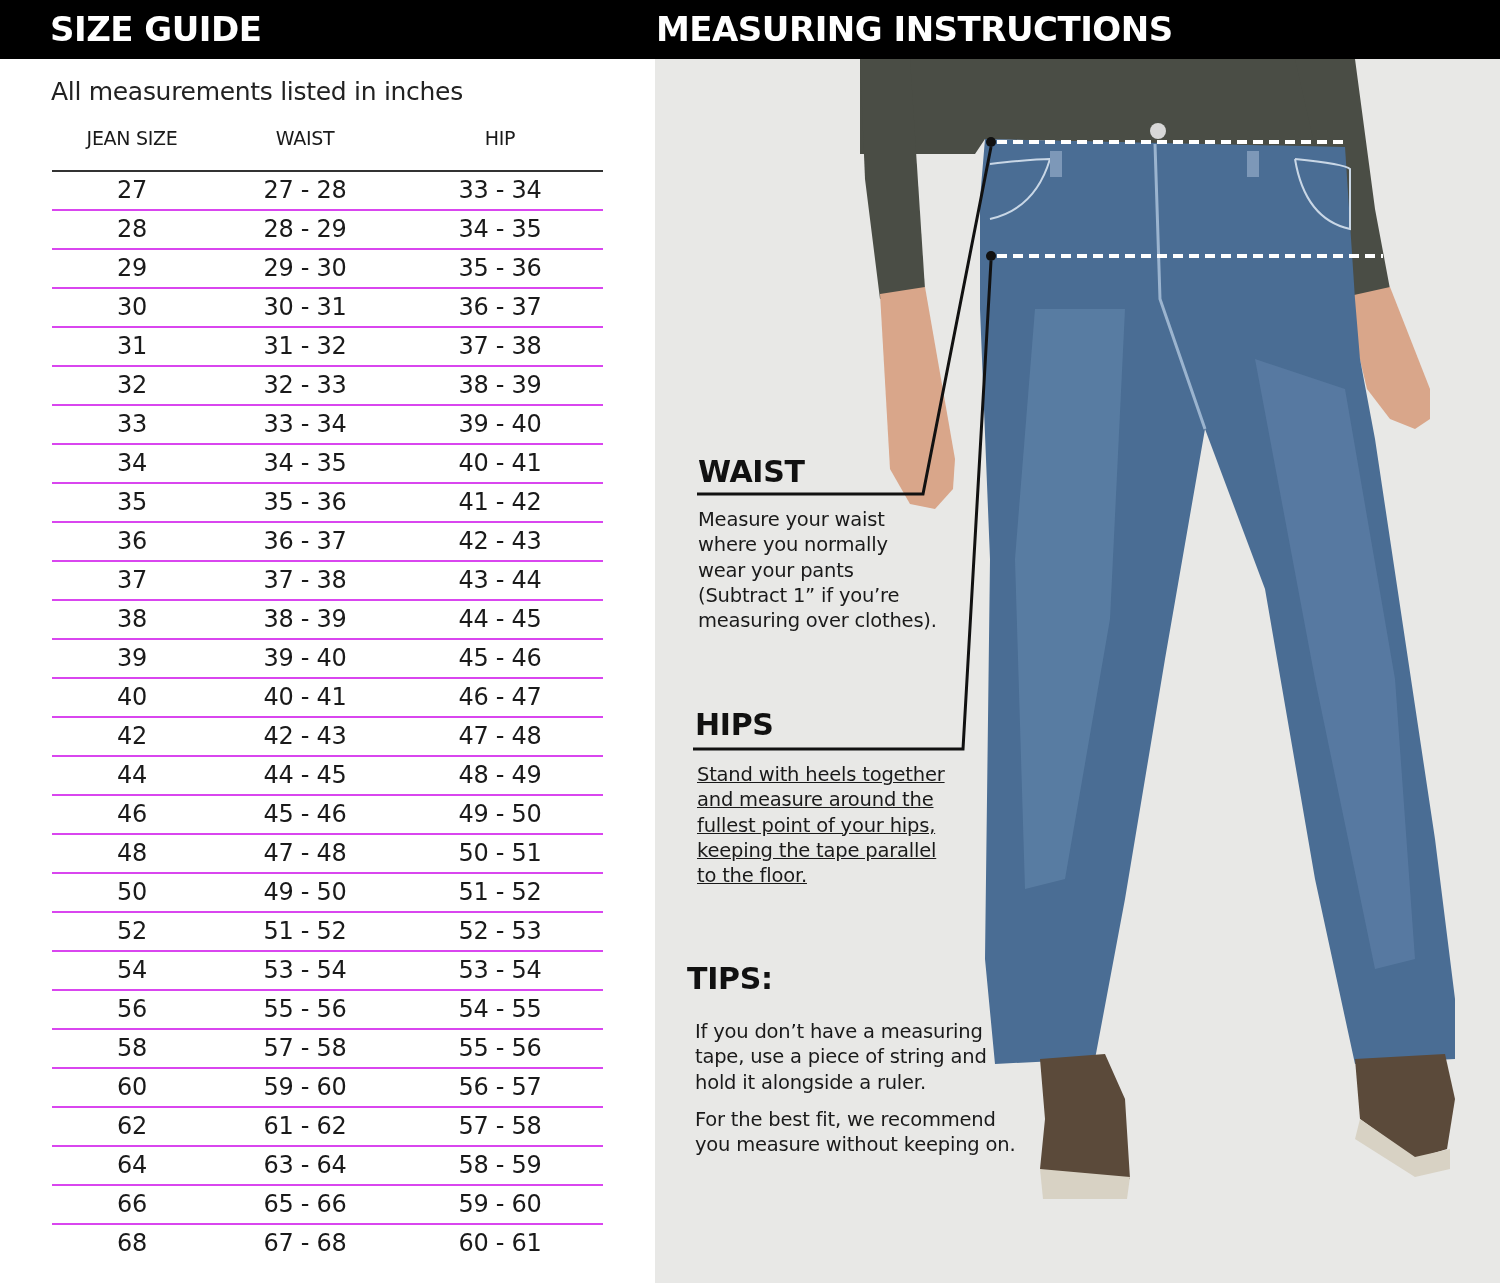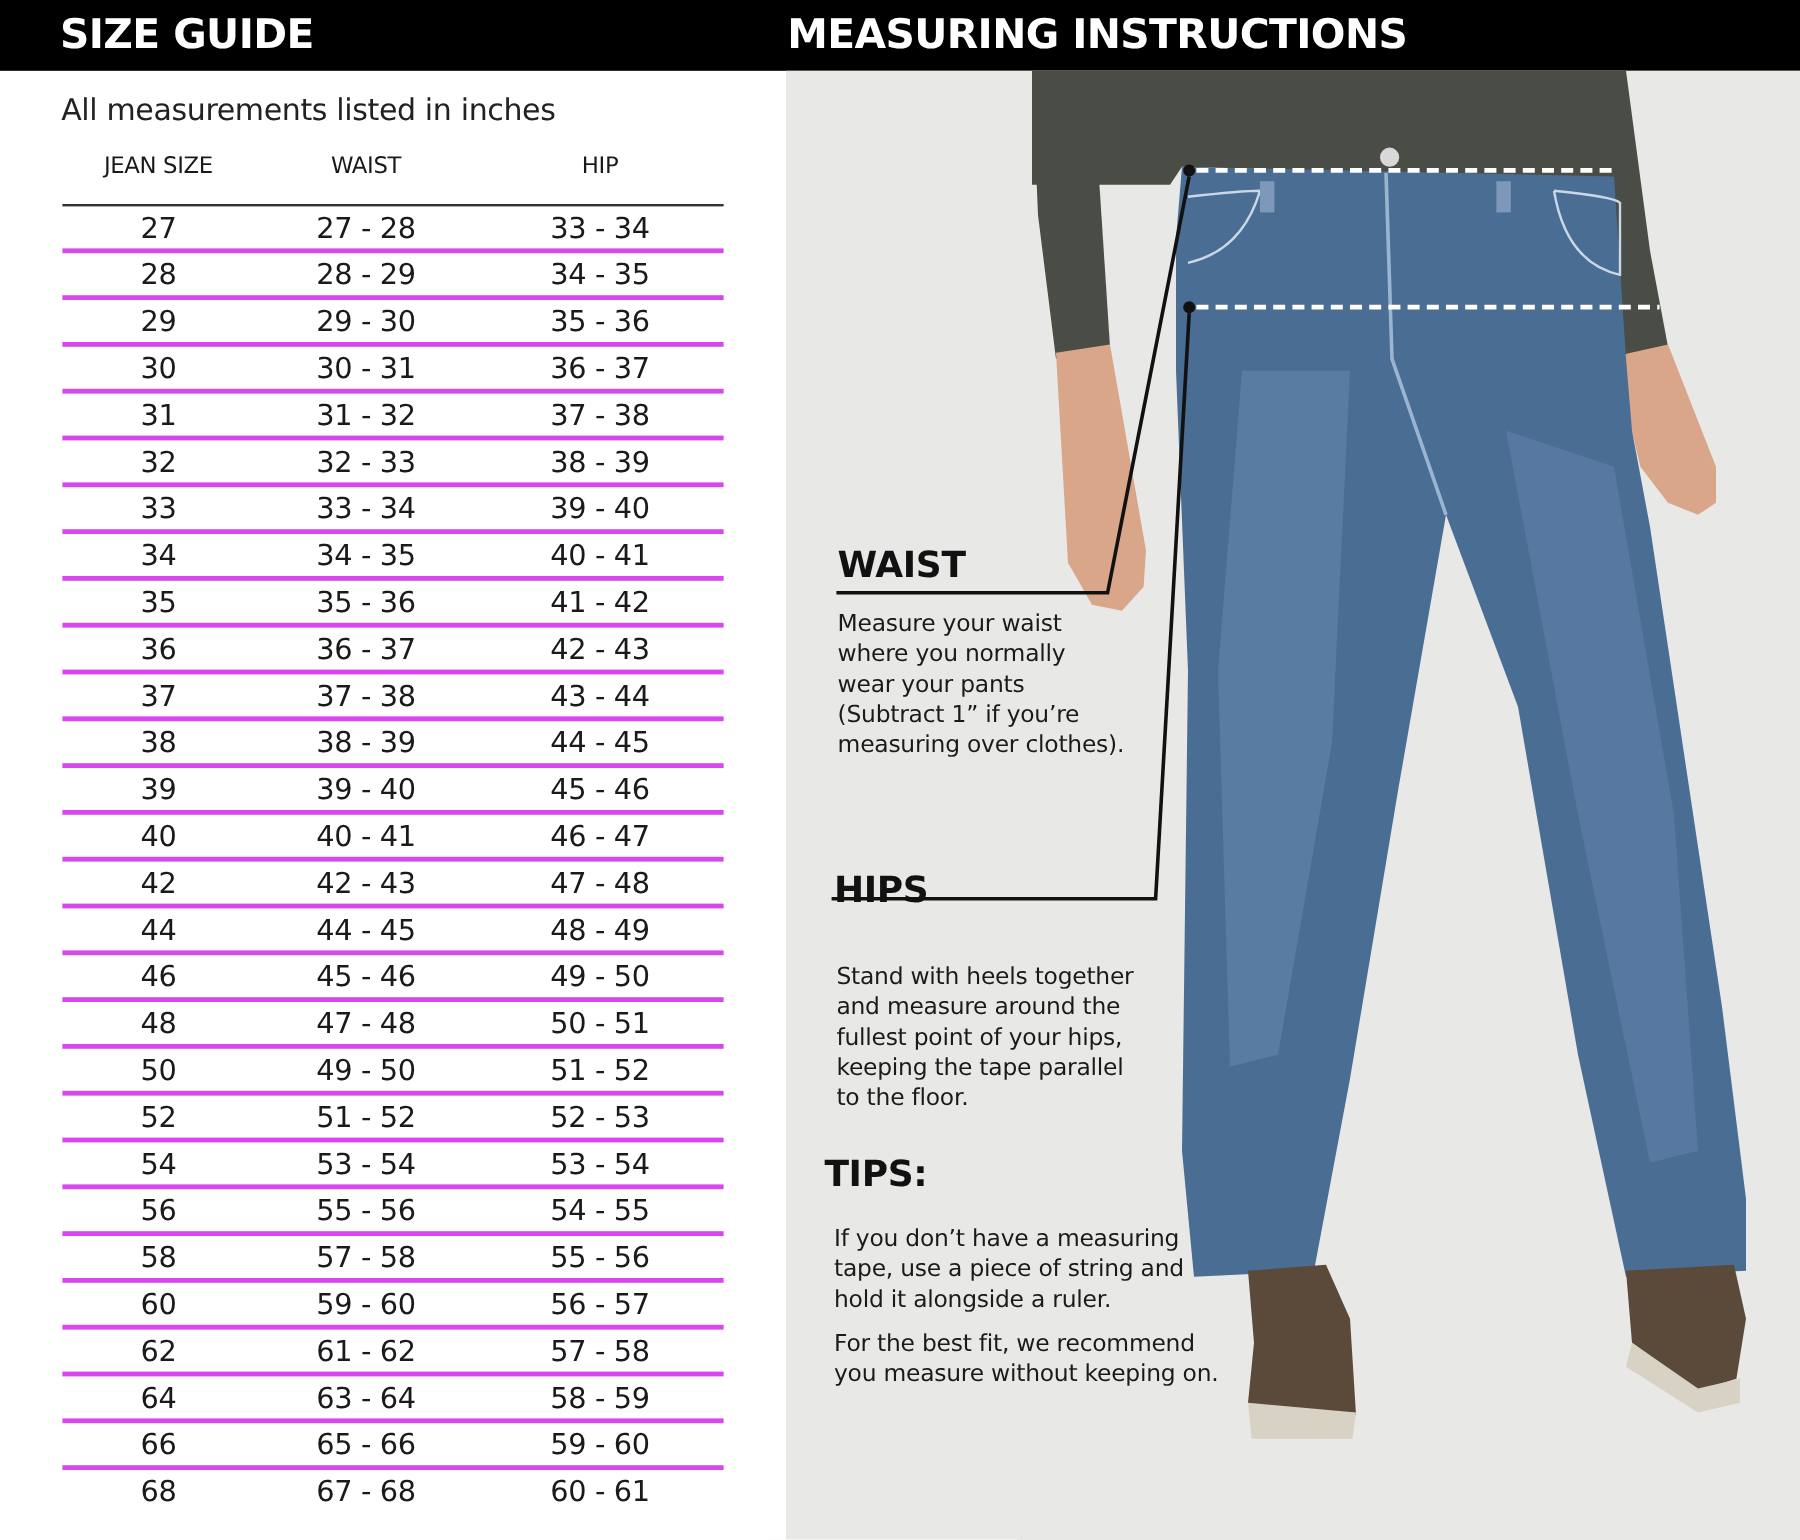--- a/index.html
+++ b/index.html
@@ -34,7 +34,7 @@
       transform: translateX(-50%); white-space: nowrap; letter-spacing: -0.3px;
     }
     .row {
-      position: relative; height: 39px; border-bottom: 4px solid #d946ef;
+      position: relative; height: 39px; border-bottom: 2px solid #d946ef;
     }
     .row:last-child { border-bottom: none; }
     .cell {

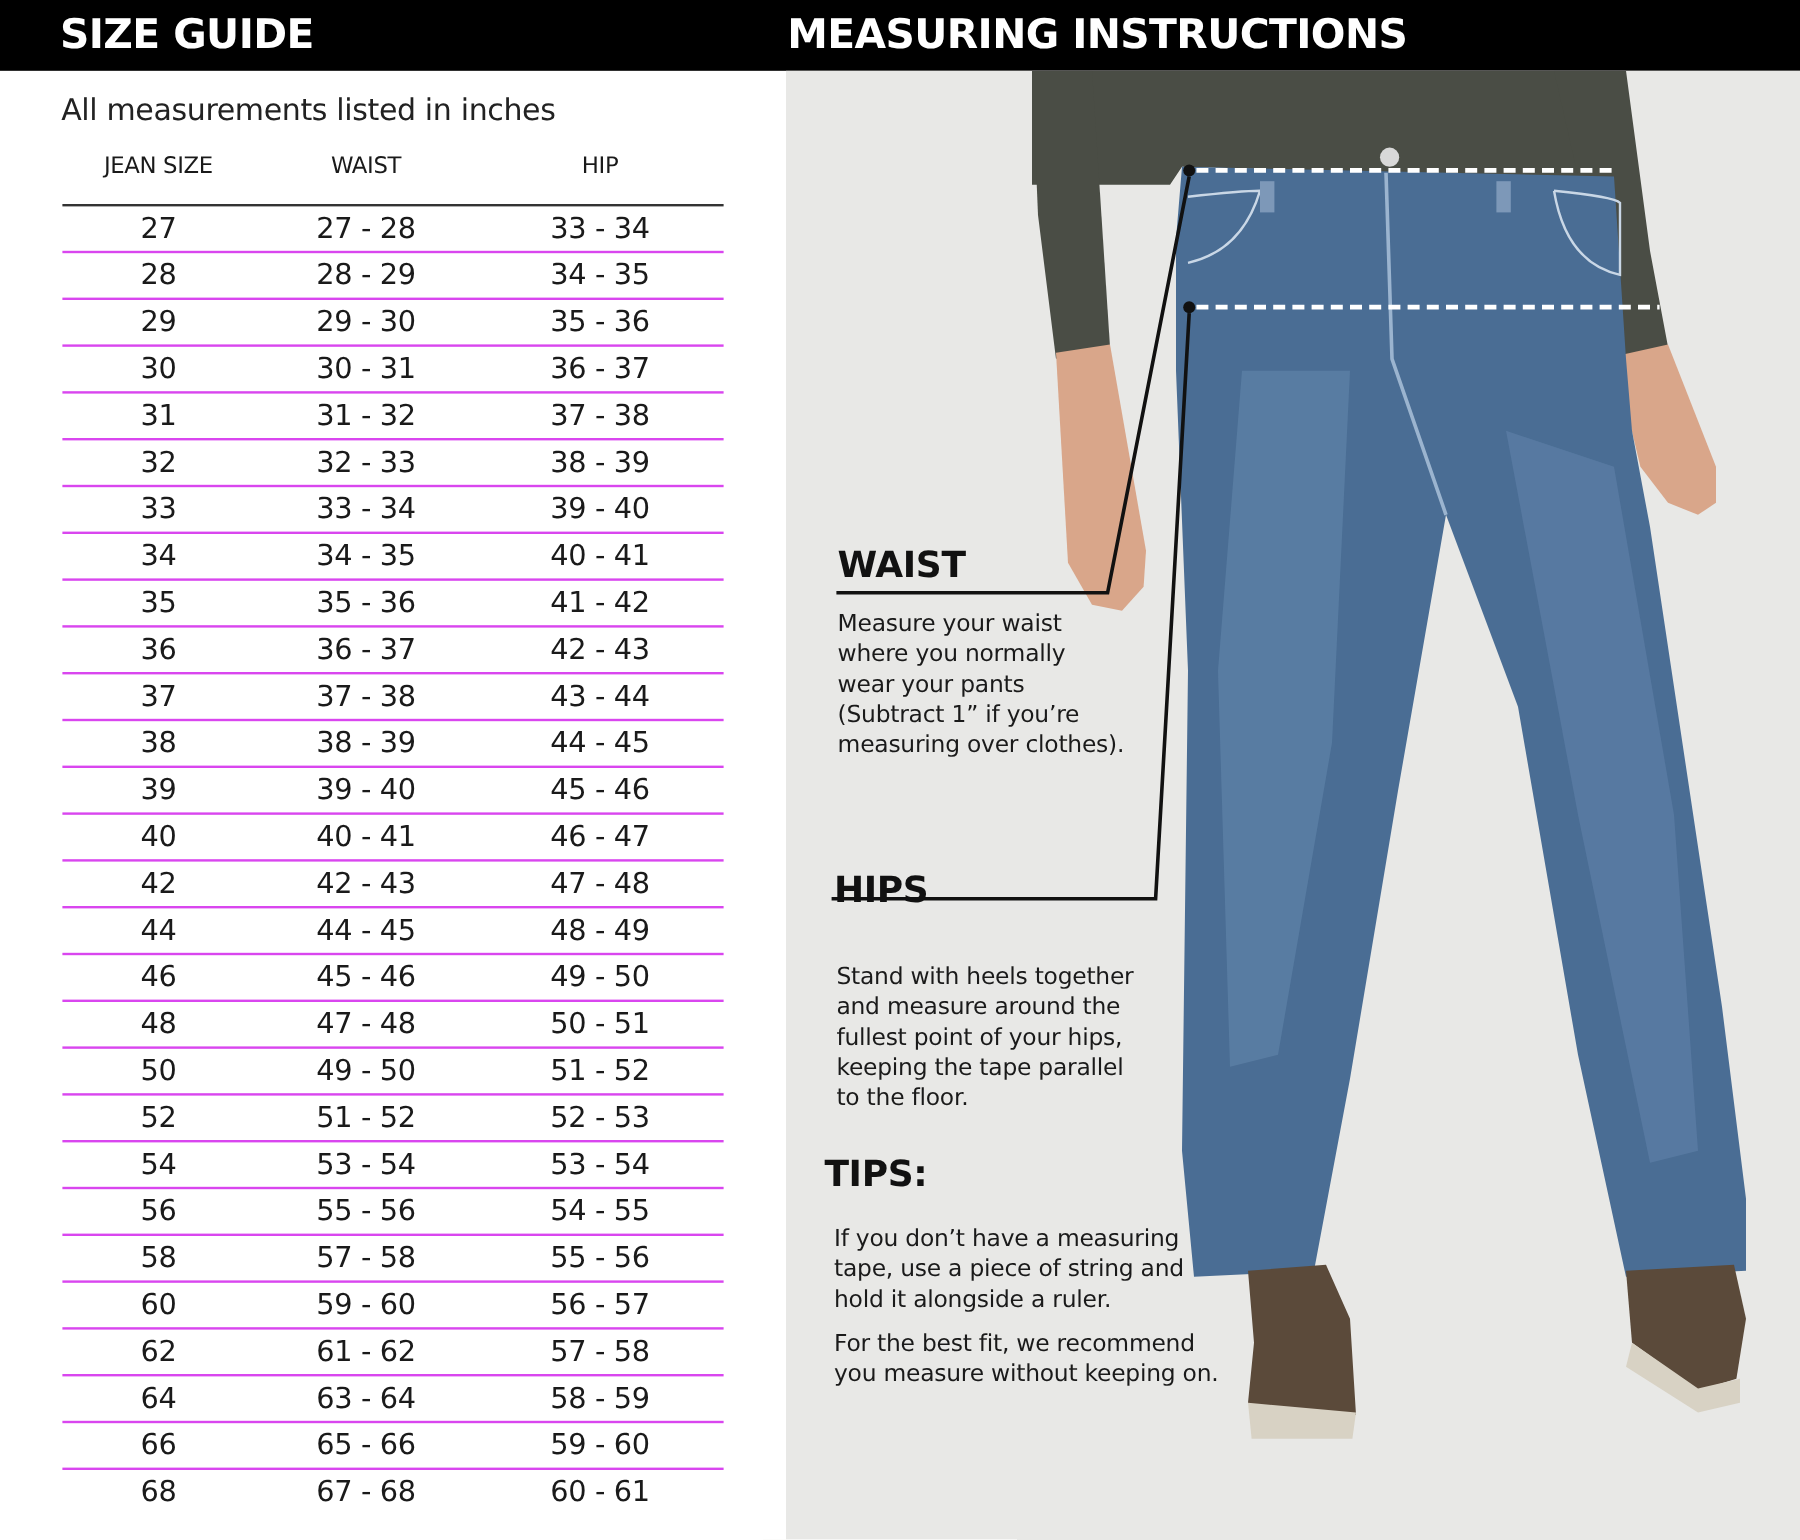--- a/index.html
+++ b/index.html
@@ -271,7 +271,7 @@
 (Subtract 1” if you’re
 measuring over clothes).</div>
 
-  <div class="section-head" style="left:40px; top:648px;margin-top:18px;">HIPS</div>
+  <div class="section-head" style="left:40px; top:648px;">HIPS</div>
   <div class="section-text" style="left:42px; top:742px;">Stand with heels together
 and measure around the
 fullest point of your hips,

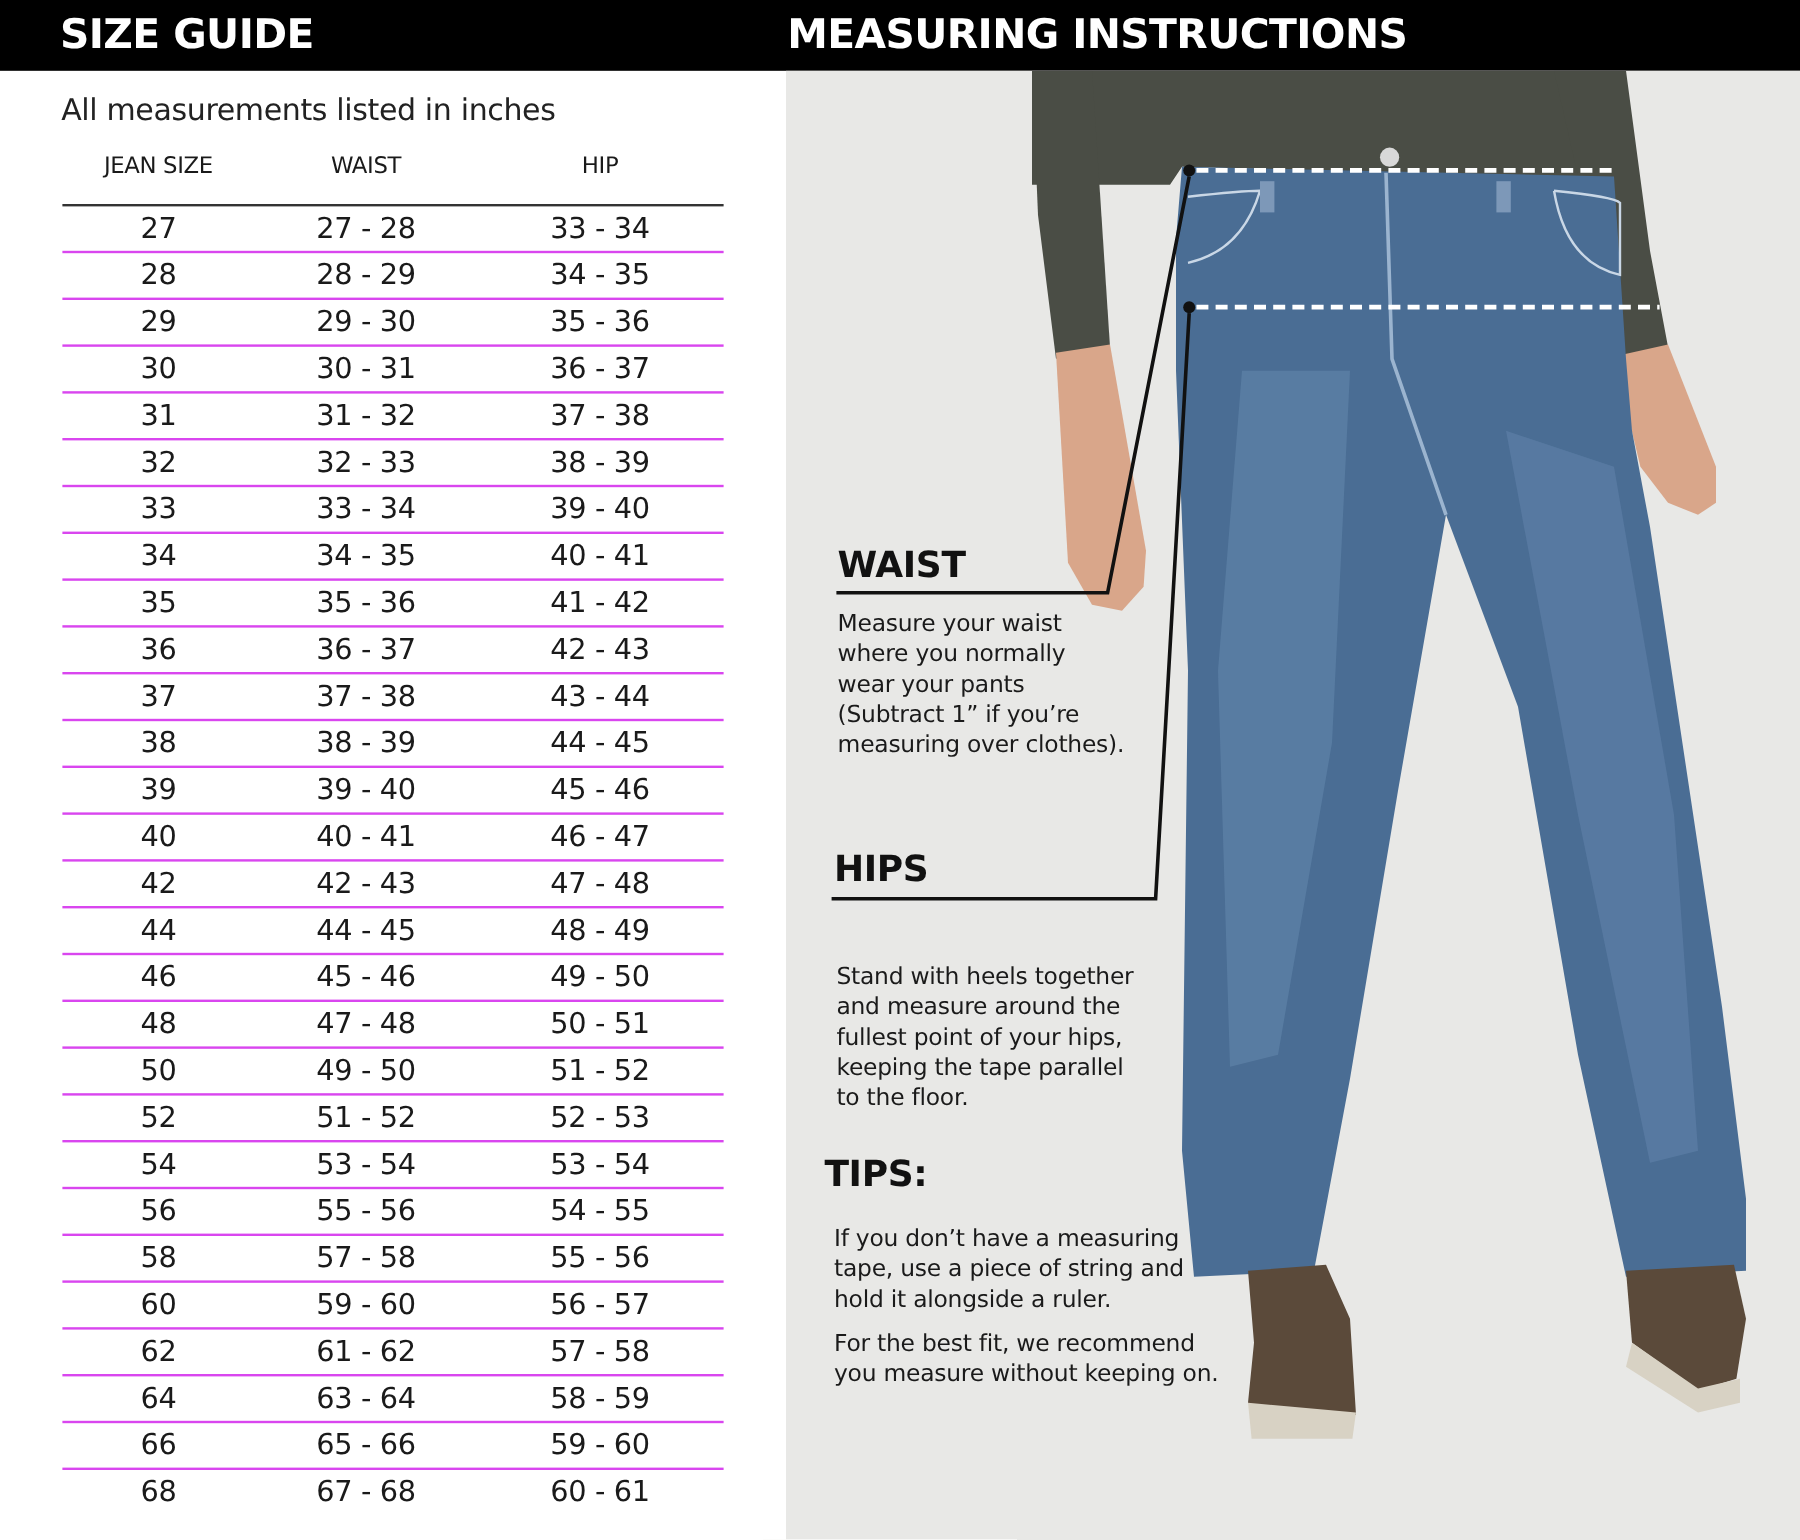--- a/index.html
+++ b/index.html
@@ -272,7 +272,7 @@
 measuring over clothes).</div>
 
   <div class="section-head" style="left:40px; top:648px;">HIPS</div>
-  <div class="section-text" style="left:42px; top:742px;">Stand with heels together
+  <div class="section-text" style="left:42px; top:703px;text-decoration:underline;">Stand with heels together
 and measure around the
 fullest point of your hips,
 keeping the tape parallel

